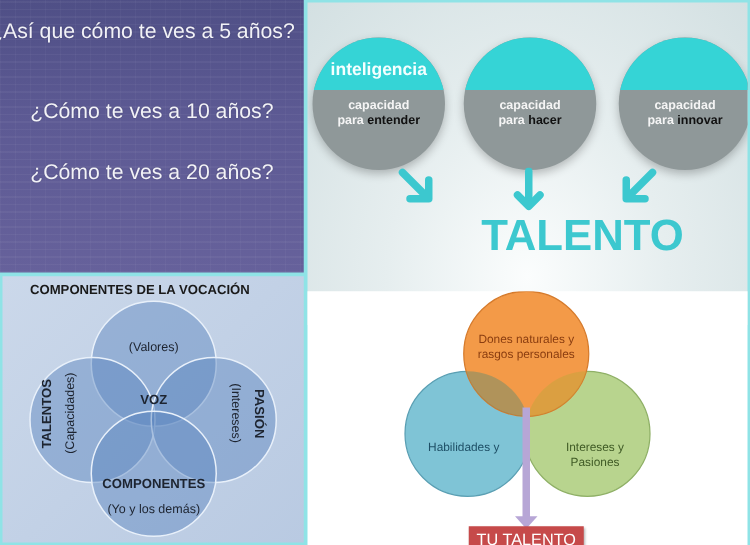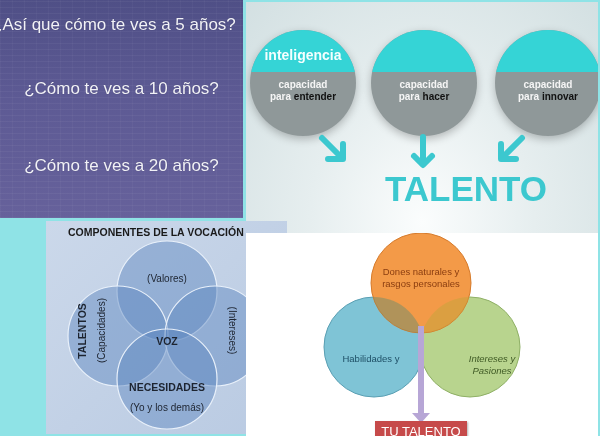--- a/index.html
+++ b/index.html
@@ -53,7 +53,7 @@
   <div class="grid"></div>
   <div class="line" style="top:15px; left:-8px;">¿Así que cómo te ves a 5 años?</div>
   <div class="line" style="top:79px;">¿Cómo te ves a 10 años?</div>
-  <div class="line" style="top:156px;">¿Cómo te ves a 20 años?</div>
+  <div class="line" style="top:128px;">¿Cómo te ves a 20 años?</div>
 </div>
 
 <div id="q2" class="panel">

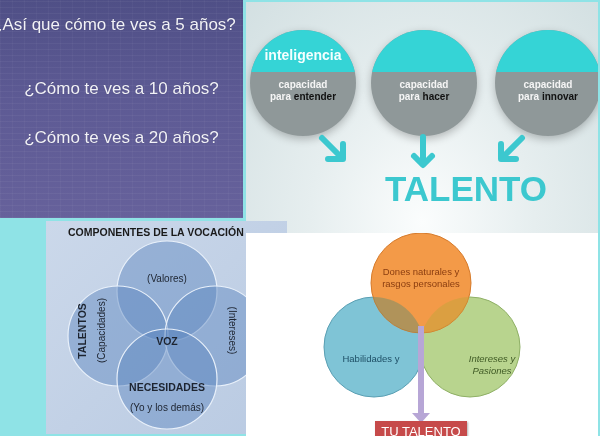--- a/index.html
+++ b/index.html
@@ -34,7 +34,7 @@
 
   
   #q3 { left: 2px; top: 221px; width: 241px; height: 213px;
-        background: linear-gradient(135deg, #cbd8ea 0%, #c2d1e6 50%, #b9cae2 100%); margin-left: 44px; }
+        background: linear-gradient(135deg, #cbd8ea 0%, #c2d1e6 50%, #b9cae2 100%); }
   #q3 .title { position: absolute; left: 22px; top: 5px; font-weight: bold; font-size: 10.5px; color: #1a1a1a; }
   #q3 .ctext { position: absolute; text-align: center; color: #1d2430; font-size: 10px; }
   #q3 .bold { font-weight: bold; font-size: 10.5px; }

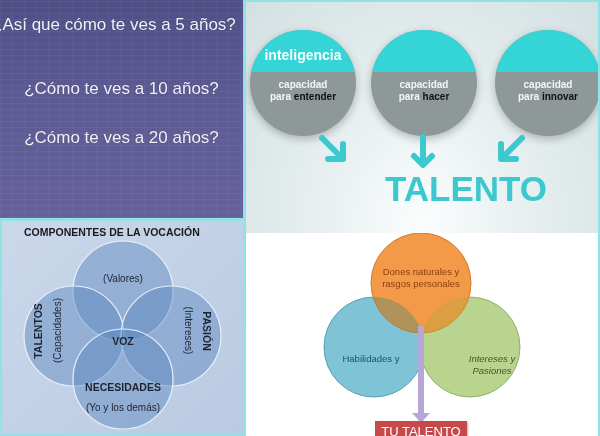--- a/index.html
+++ b/index.html
@@ -111,7 +111,7 @@
   <div class="ctext" style="left:5px; top:104px; width:100px; transform: rotate(-90deg);">(Capacidades)</div>
   <div class="ctext bold" style="left:155px; top:104px; width:100px; transform: rotate(90deg);">PASIÓN</div>
   <div class="ctext" style="left:136px; top:104px; width:100px; transform: rotate(90deg);">(Intereses)</div>
-  <div class="ctext bold" style="left:96px; top:114px; width:50px;">VOZ</div>
+  <div class="ctext bold" style="left:96px; top:93px; width:50px;">VOZ</div>
   <div class="ctext bold" style="left:66px; top:160px; width:110px;">NECESIDADES</div>
   <div class="ctext" style="left:66px; top:181px; width:110px;">(Yo y los demás)</div>
 </div>

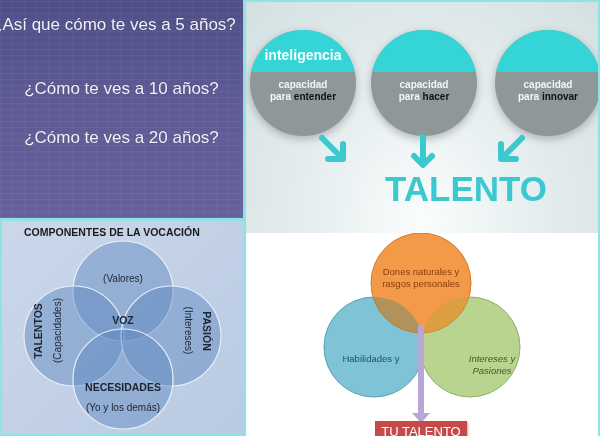--- a/index.html
+++ b/index.html
@@ -143,7 +143,7 @@
   <div class="ctext" style="left:80px; top:120px; width:90px; color:#1e4f66;">
     <div>Habilidades y</div>
   </div>
-  <div class="ctext" style="left:201px; top:120px; width:90px; color:#3f5a25;font-style:italic;">
+  <div class="ctext" style="left:185px; top:120px; width:90px; color:#3f5a25;">
     <div>Intereses y</div>
     <div>Pasiones</div>
   </div>

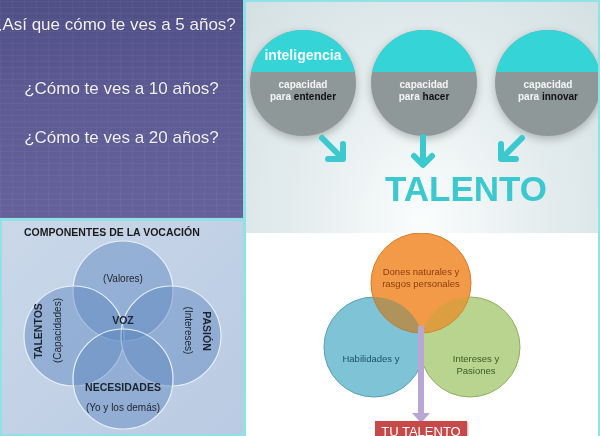--- a/index.html
+++ b/index.html
@@ -112,7 +112,7 @@
   <div class="ctext bold" style="left:155px; top:104px; width:100px; transform: rotate(90deg);">PASIÓN</div>
   <div class="ctext" style="left:136px; top:104px; width:100px; transform: rotate(90deg);">(Intereses)</div>
   <div class="ctext bold" style="left:96px; top:93px; width:50px;">VOZ</div>
-  <div class="ctext bold" style="left:66px; top:160px; width:110px;">NECESIDADES</div>
+  <div class="ctext bold" style="left:66px; top:160px; width:110px;">COMPONENTES</div>
   <div class="ctext" style="left:66px; top:181px; width:110px;">(Yo y los demás)</div>
 </div>
 

